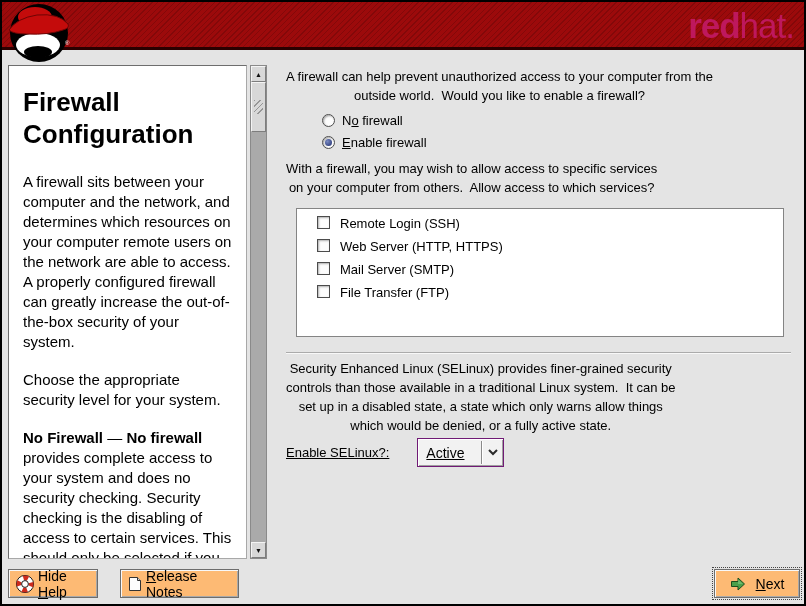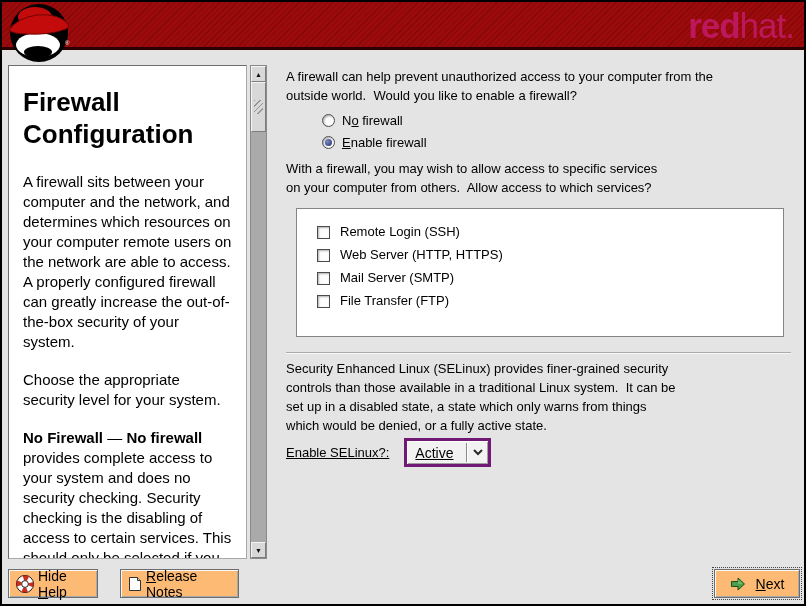--- a/index.html
+++ b/index.html
@@ -43,7 +43,7 @@
 
   
   .txt { font-size:13px; line-height:19px; }
-  .line { white-space:pre; }
+  .line { white-space:pre;text-align:center; }
   .intro      { position:absolute; left:284px; top:65px; }
   .radio-group{ position:absolute; left:320px; top:107px; }
   .row { display:flex; align-items:center; height:22px; font-size:13px; }

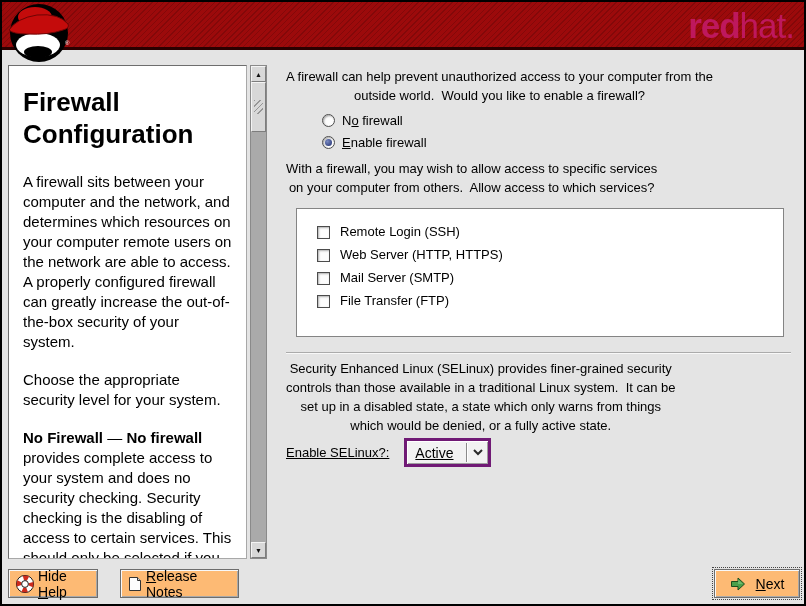--- a/index.html
+++ b/index.html
@@ -56,7 +56,7 @@
   .services-q  { position:absolute; left:284px; top:157px; }
   .services-box{ position:absolute; left:294px; top:206px; width:488px; height:129px;
                  background:#fff; border:1px solid #848484; padding:7px 0 0 20px; }
-  .svc-row { display:flex; align-items:flex-end; height:23px; font-size:13px; }
+  .svc-row { display:flex; align-items:flex-start; height:23px; font-size:13px; }
   .checkbox{ width:13px; height:13px; background:#fdfdfd; border:1px solid #4c4c4c;
              margin-right:10px; flex:0 0 auto; box-shadow:inset 1px 1px 2px rgba(0,0,0,0.3); }
   .separator { position:absolute; left:284px; top:350px; width:505px; height:2px;

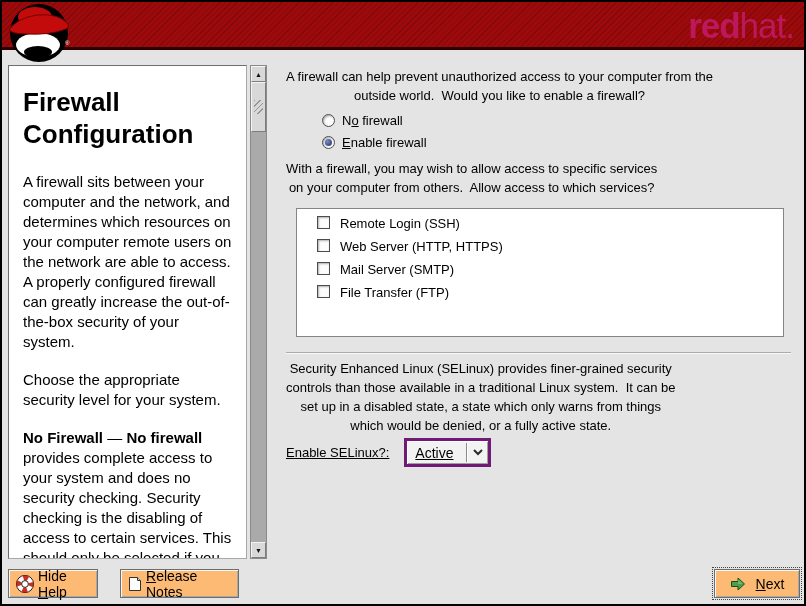--- a/index.html
+++ b/index.html
@@ -164,7 +164,7 @@
     <div class="selinux-text txt">
       <div class="line">Security Enhanced Linux (SELinux) provides finer-grained security</div>
       <div class="line">controls than those available in a traditional Linux system.  It can be</div>
-      <div class="line">set up in a disabled state, a state which only warns from things</div>
+      <div class="line">set up in a disabled state, a state which only warns allow things</div>
       <div class="line">which would be denied, or a fully active state.</div>
     </div>
 

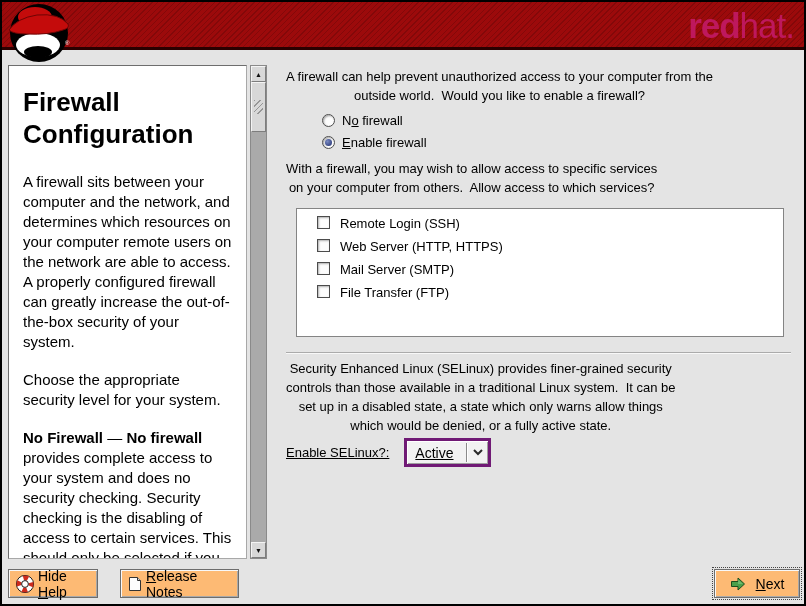--- a/index.html
+++ b/index.html
@@ -64,8 +64,8 @@
   .selinux-text { position:absolute; left:284px; top:357px; }
   .selinux-row  { position:absolute; left:284px; top:436px; display:flex;
                   align-items:center; height:29px; font-size:13px;text-decoration:underline; }
-  .combo { margin-left:15px; width:87px; height:29px; background:#f2f2f2;
-           border:3px solid #701a75; display:flex; align-items:stretch;
+  .combo { margin-left:28px; width:87px; height:29px; background:#f2f2f2;
+           border:1px solid #701a75; display:flex; align-items:stretch;
            box-shadow:inset 1px 1px 0 #ffffff, inset -1px -1px 0 #9f9f9f; }
   .combo-text { flex:1; display:flex; align-items:center; padding-left:8px; font-size:14px; }
   .combo-sep  { width:1px; background:#8a8a8a; box-shadow:1px 0 0 #fff; margin:2px 0; }

